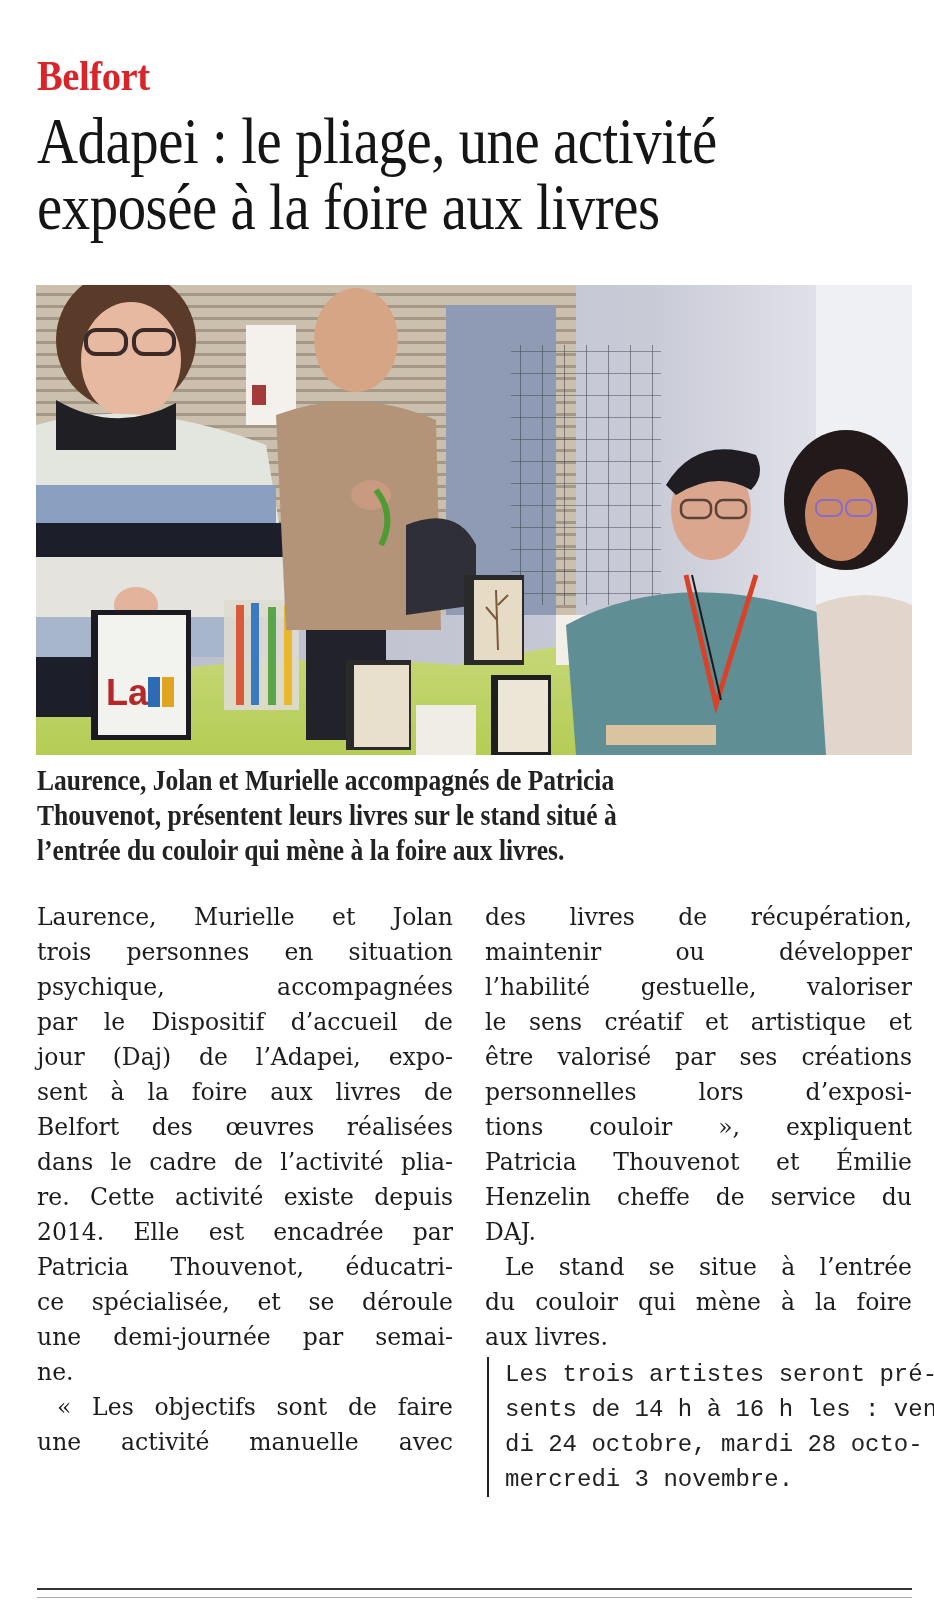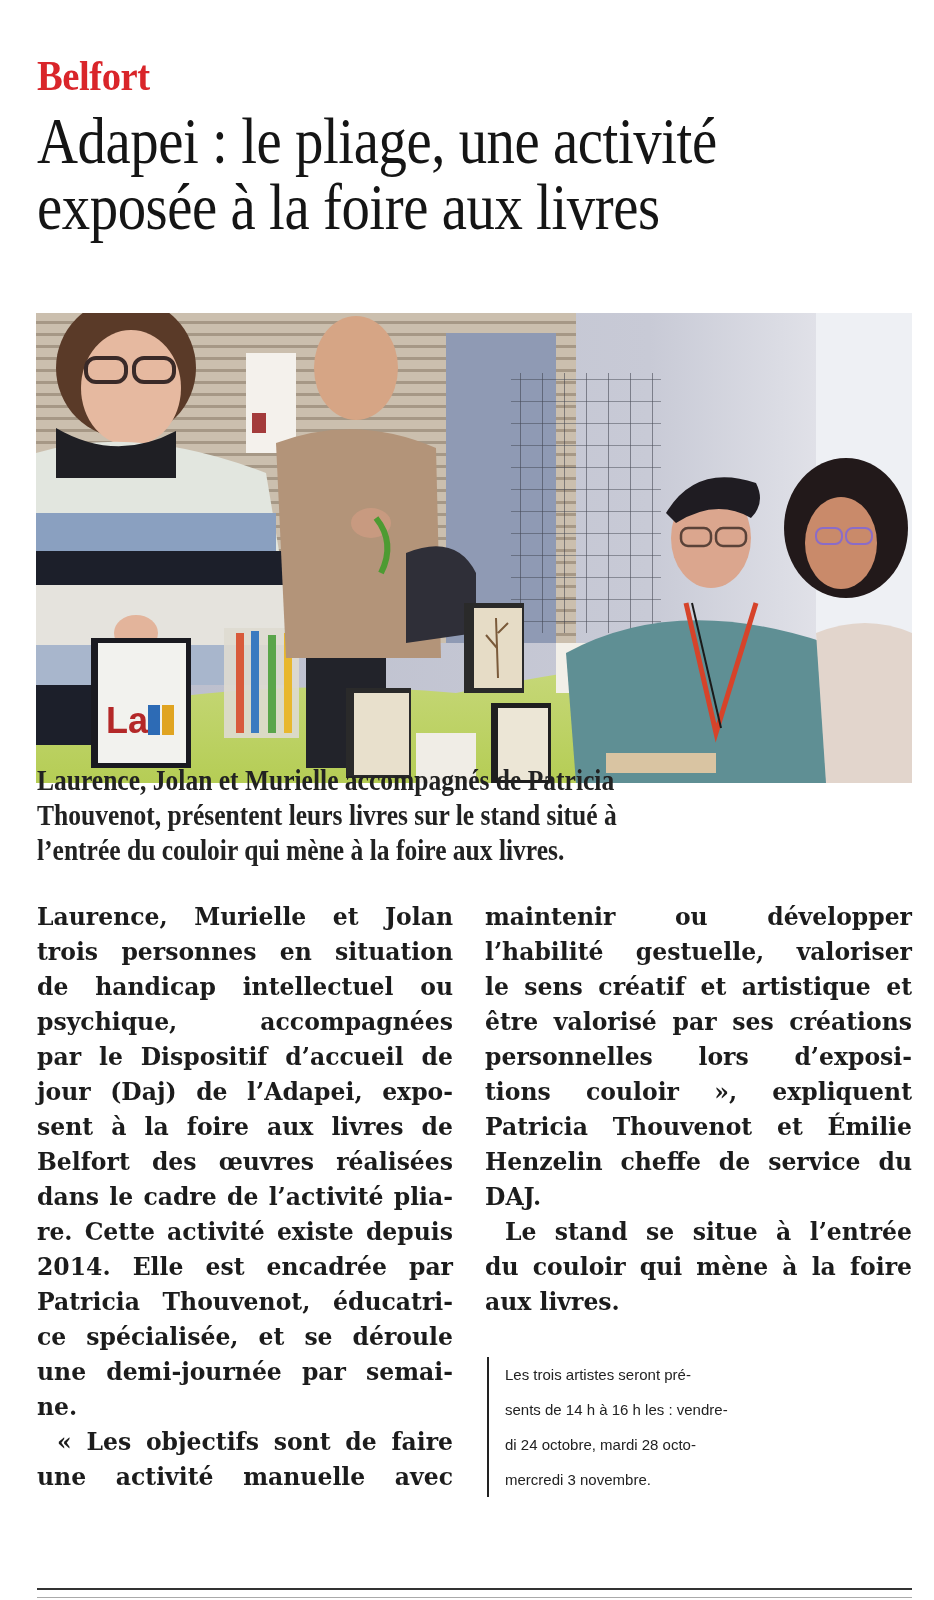--- a/index.html
+++ b/index.html
@@ -21,7 +21,7 @@
 
   .photo {
     position: absolute; left: 36px; top: 285px; width: 876px; height: 470px;
-    overflow: hidden; background: #c9c6c2; margin-top: 28px;
+    overflow: hidden; background: #c9c6c2;
   }
   .photo svg { display: block; }
 

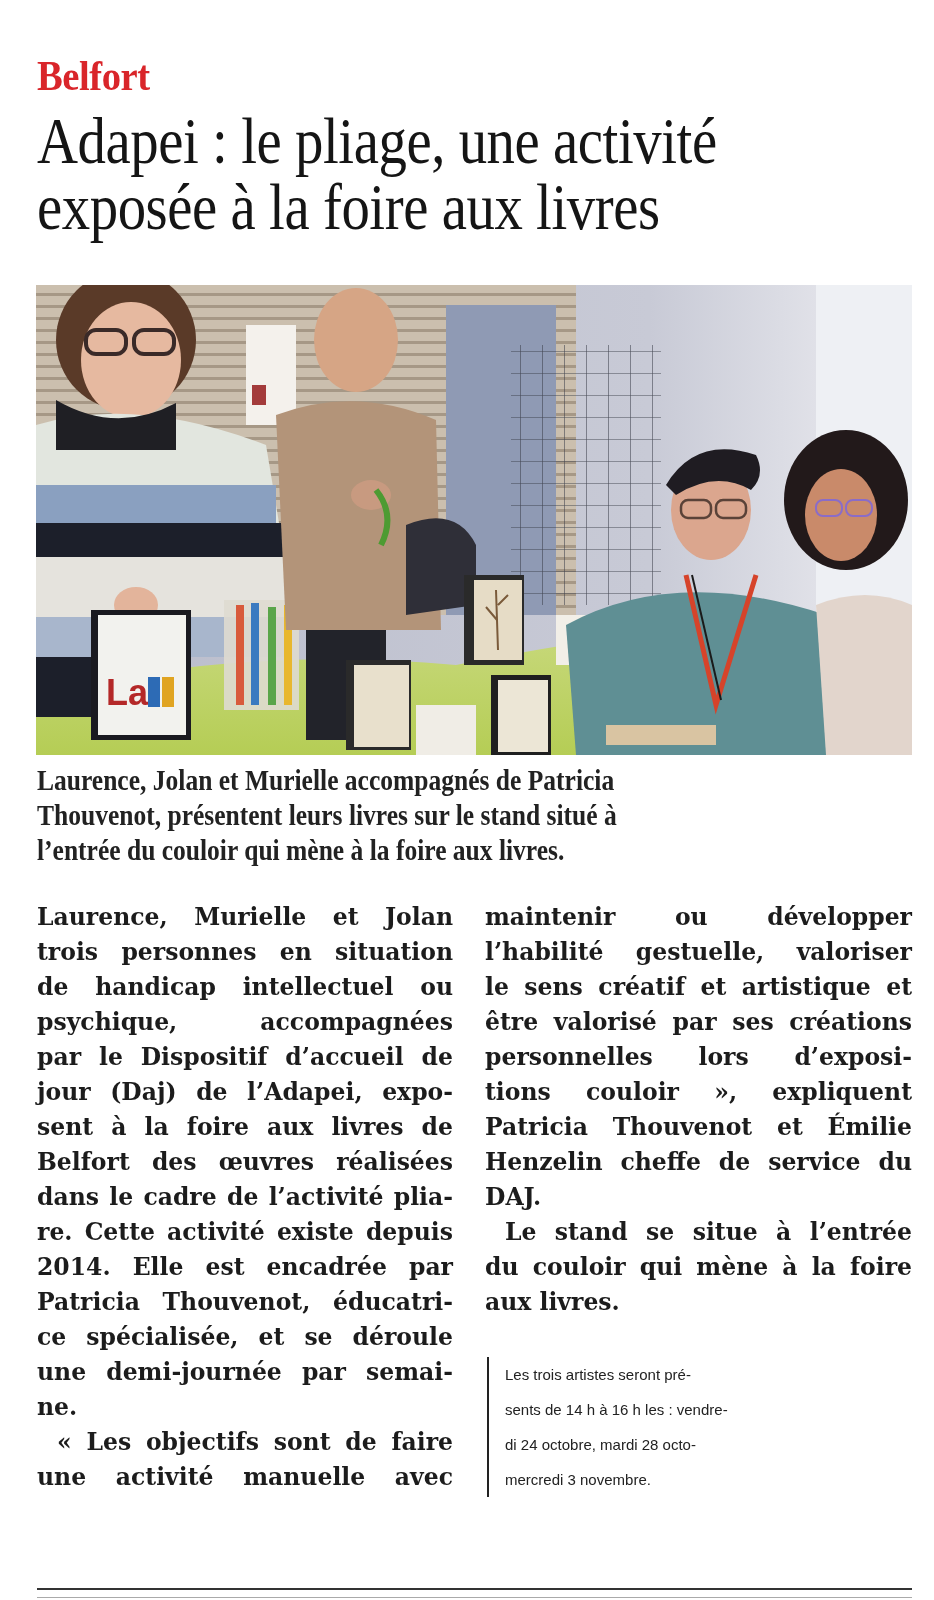--- a/index.html
+++ b/index.html
@@ -35,7 +35,7 @@
 
   .col {
     position: absolute; top: 900px; width: 420px;
-    font-family: "DejaVu Serif", serif; font-size: 23.5px; line-height: 35px; color: #1c1c1c; font-weight: bold;
+    font-family: "DejaVu Serif", serif; font-size: 23.5px; line-height: 35px; color: #1c1c1c;
   }
   .col .line { display: block; white-space: nowrap; text-align: justify; text-align-last: justify; height: 35px; }
   .col .line.last { text-align-last: left; }

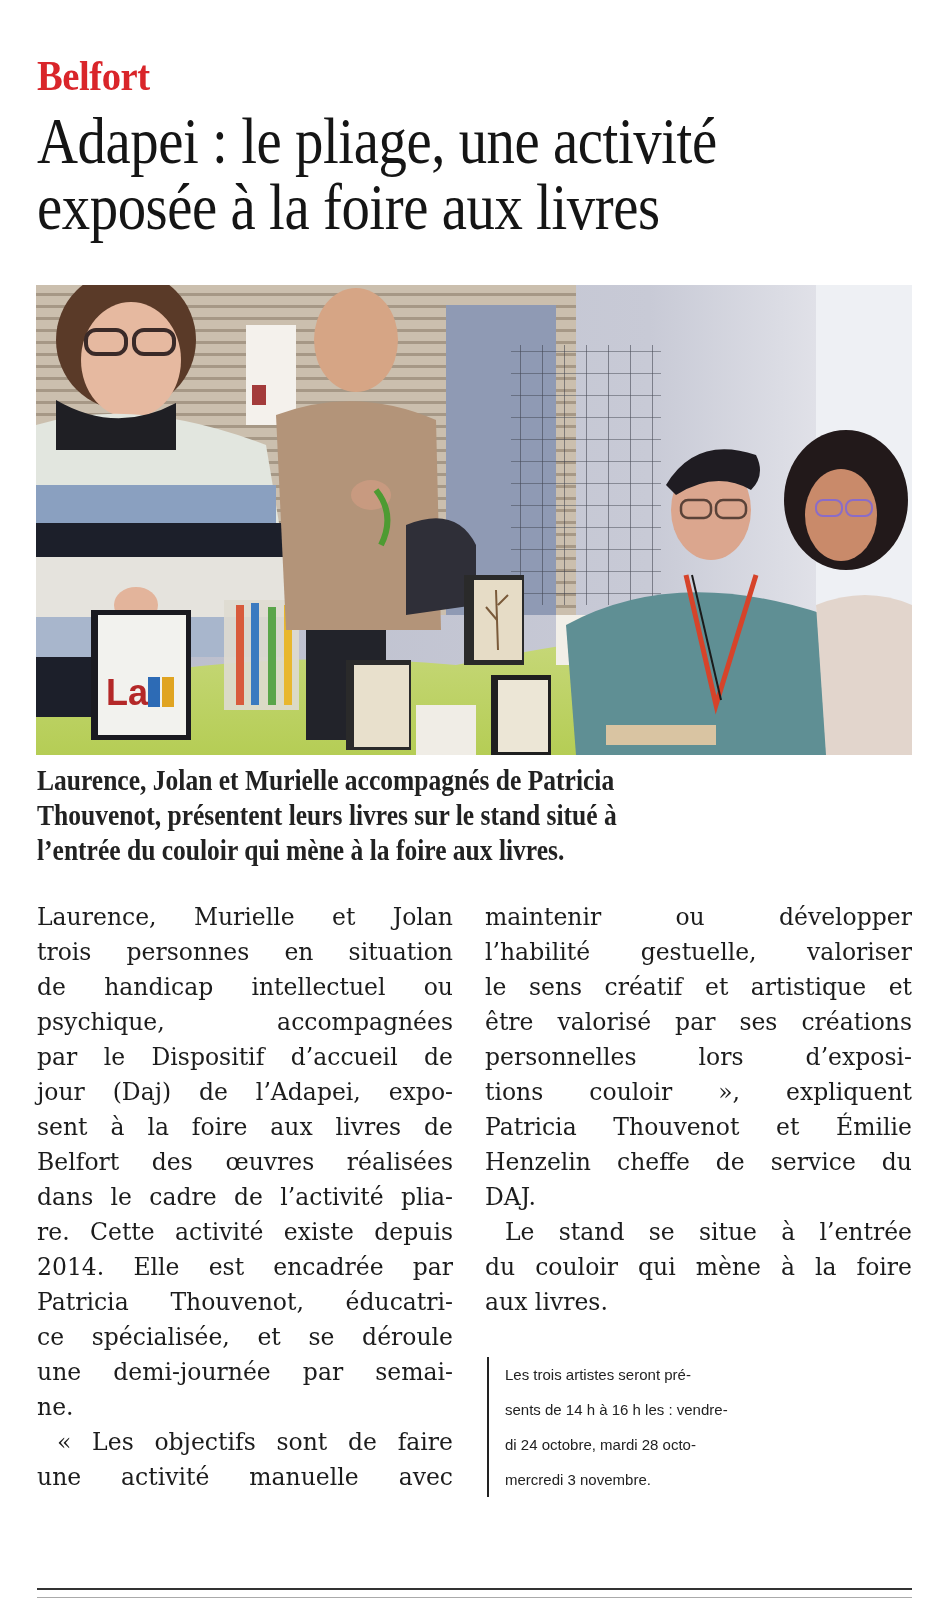--- a/index.html
+++ b/index.html
@@ -187,6 +187,7 @@
 </div>
 
 <div class="col col-right">
+  <span class="line">des livres de récupération,</span>
   <span class="line">maintenir ou développer</span>
   <span class="line">l’habilité gestuelle, valoriser</span>
   <span class="line">le sens créatif et artistique et</span>

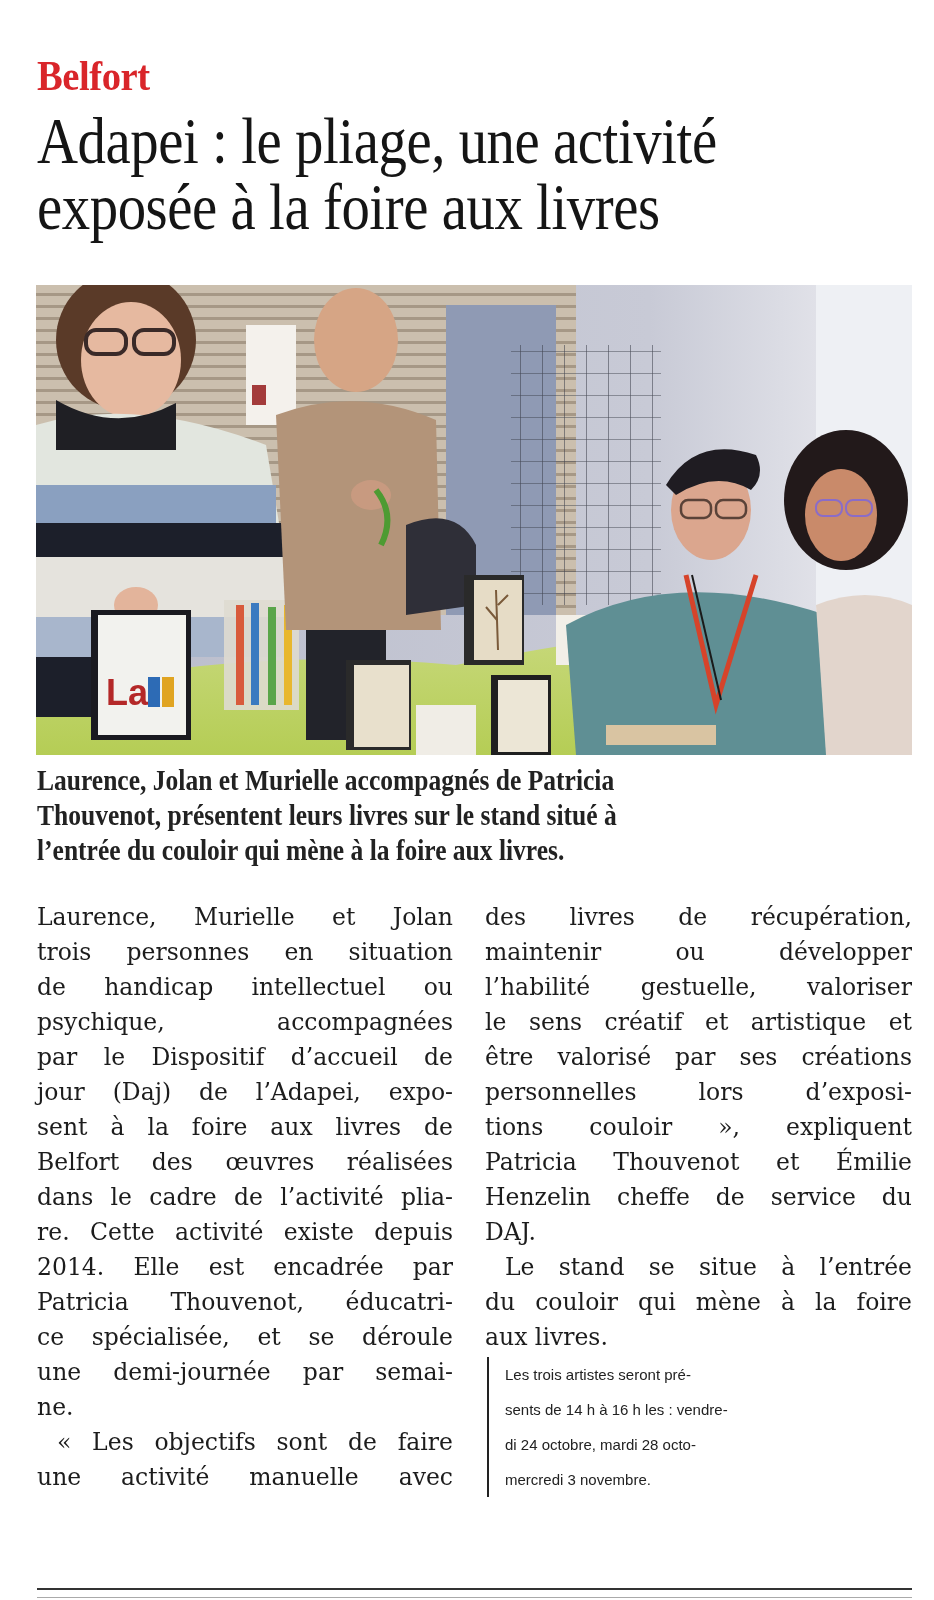--- a/index.html
+++ b/index.html
@@ -169,7 +169,6 @@
 <div class="col col-left">
   <span class="line">Laurence, Murielle et Jolan</span>
   <span class="line">trois personnes en situation</span>
-  <span class="line">de handicap intellectuel ou</span>
   <span class="line">psychique, accompagnées</span>
   <span class="line">par le Dispositif d’accueil de</span>
   <span class="line">jour (Daj) de l’Adapei, expo-</span>

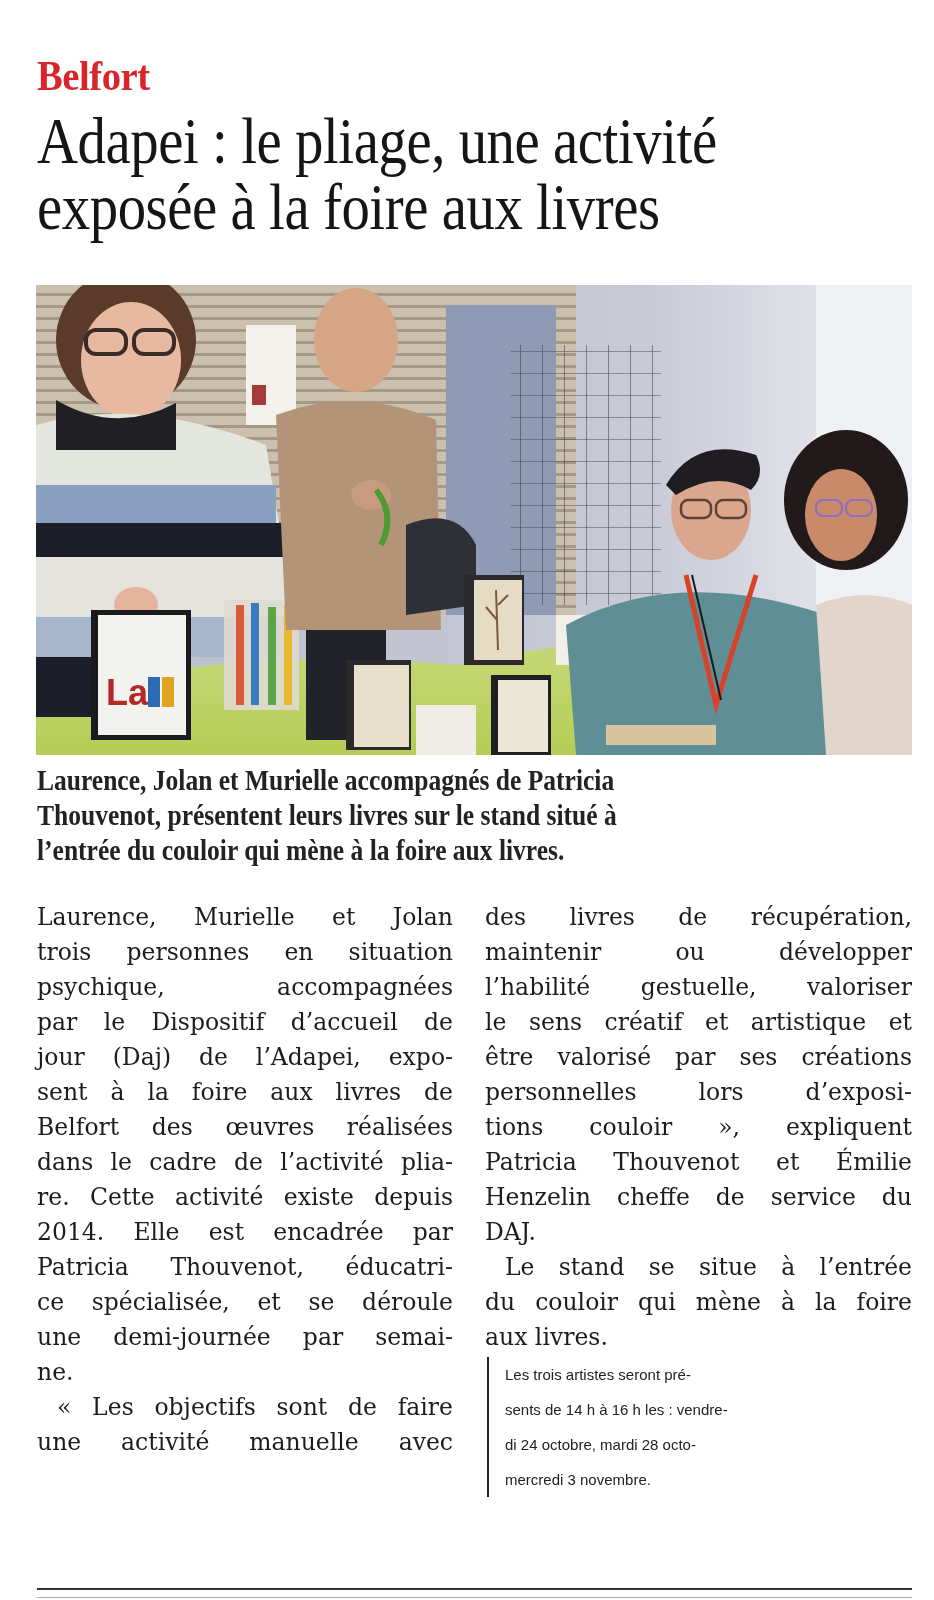--- a/index.html
+++ b/index.html
@@ -46,7 +46,7 @@
   .infobox {
     position: absolute; left: 487px; top: 1357px; width: 425px;
     border-left: 2px solid #222; padding-left: 16px;
-    font-family: Liberation Sans, sans-serif; font-size: 15px; line-height: 35px; color: #222;
+    font-family: Liberation Mono, monospace; font-size: 24px; line-height: 35px; color: #222;
   }
   .infobox .line { display: block; white-space: nowrap; height: 35px; }
 

